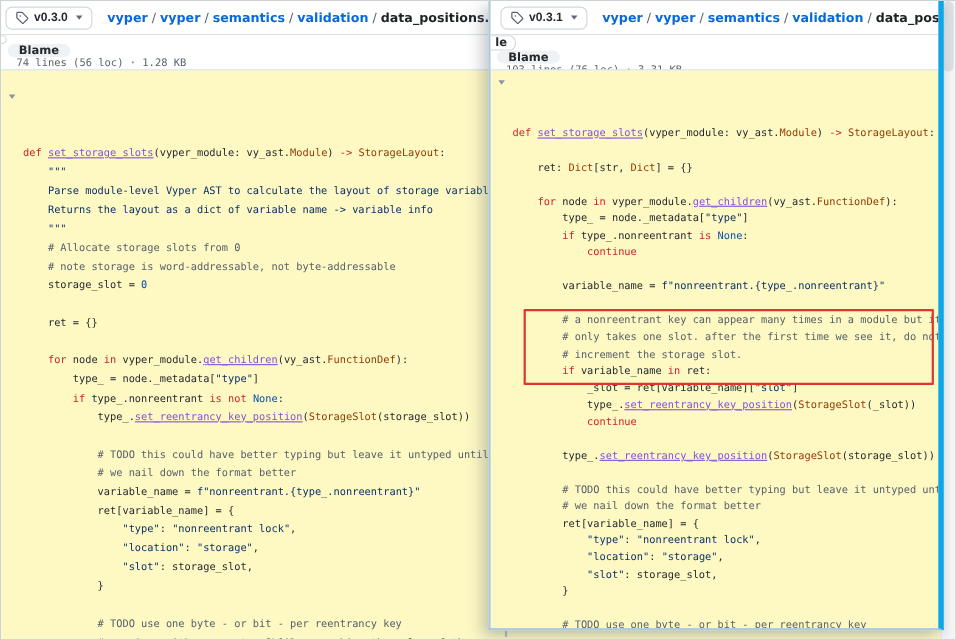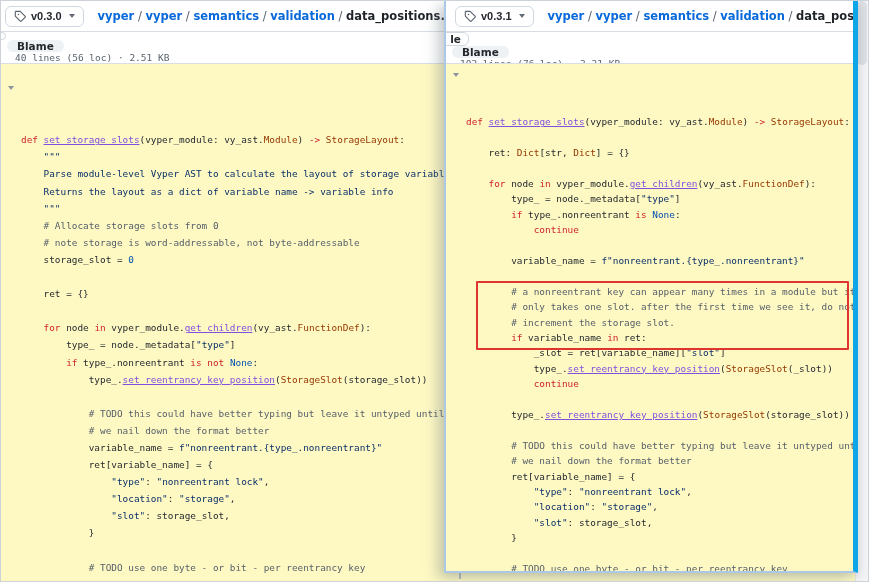--- a/index.html
+++ b/index.html
@@ -65,7 +65,7 @@
     <div class="tbar">
       <div class="file-tab"></div>
       <div class="blame-btn">Blame</div>
-      <div class="meta">40 lines (56 loc) · 2.51 KB</div>
+      <div class="meta">74 lines (56 loc) · 1.28 KB</div>
     </div>
     <div class="code">
       <span class="tri"></span>

